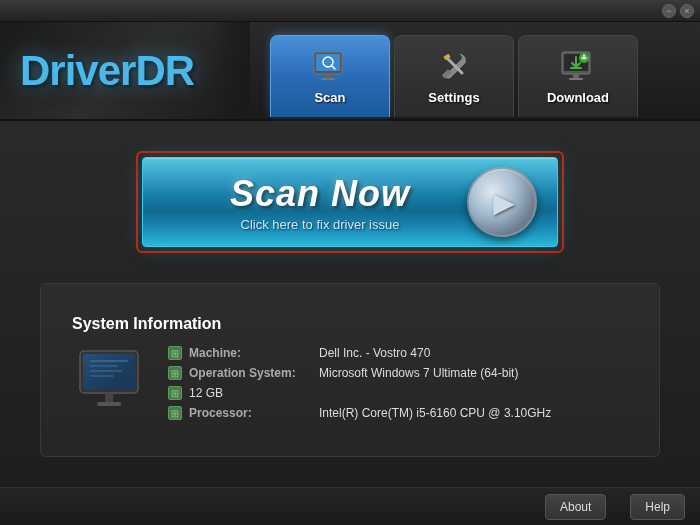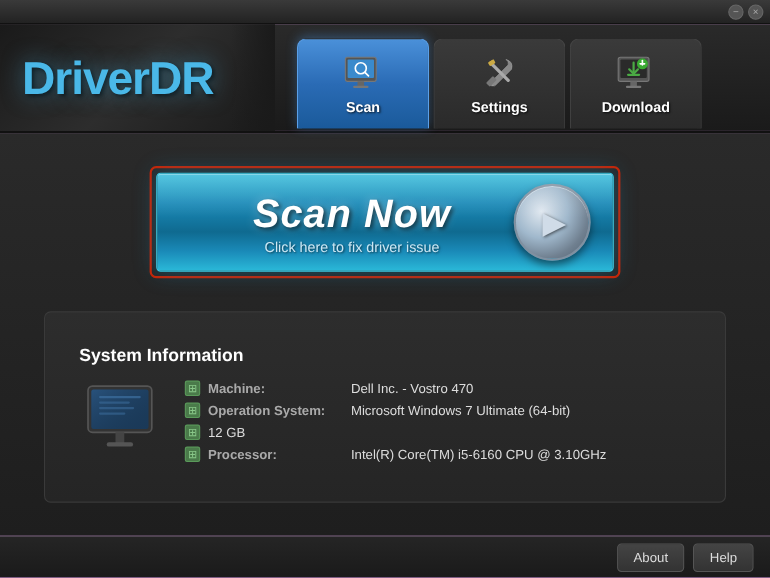--- a/index.html
+++ b/index.html
@@ -336,7 +336,7 @@
       align-items: center;
       justify-content: flex-end;
       padding-right: 15px;
-      gap: 8px;
+      gap: 24px;
     }
 
     .footer-btn {

